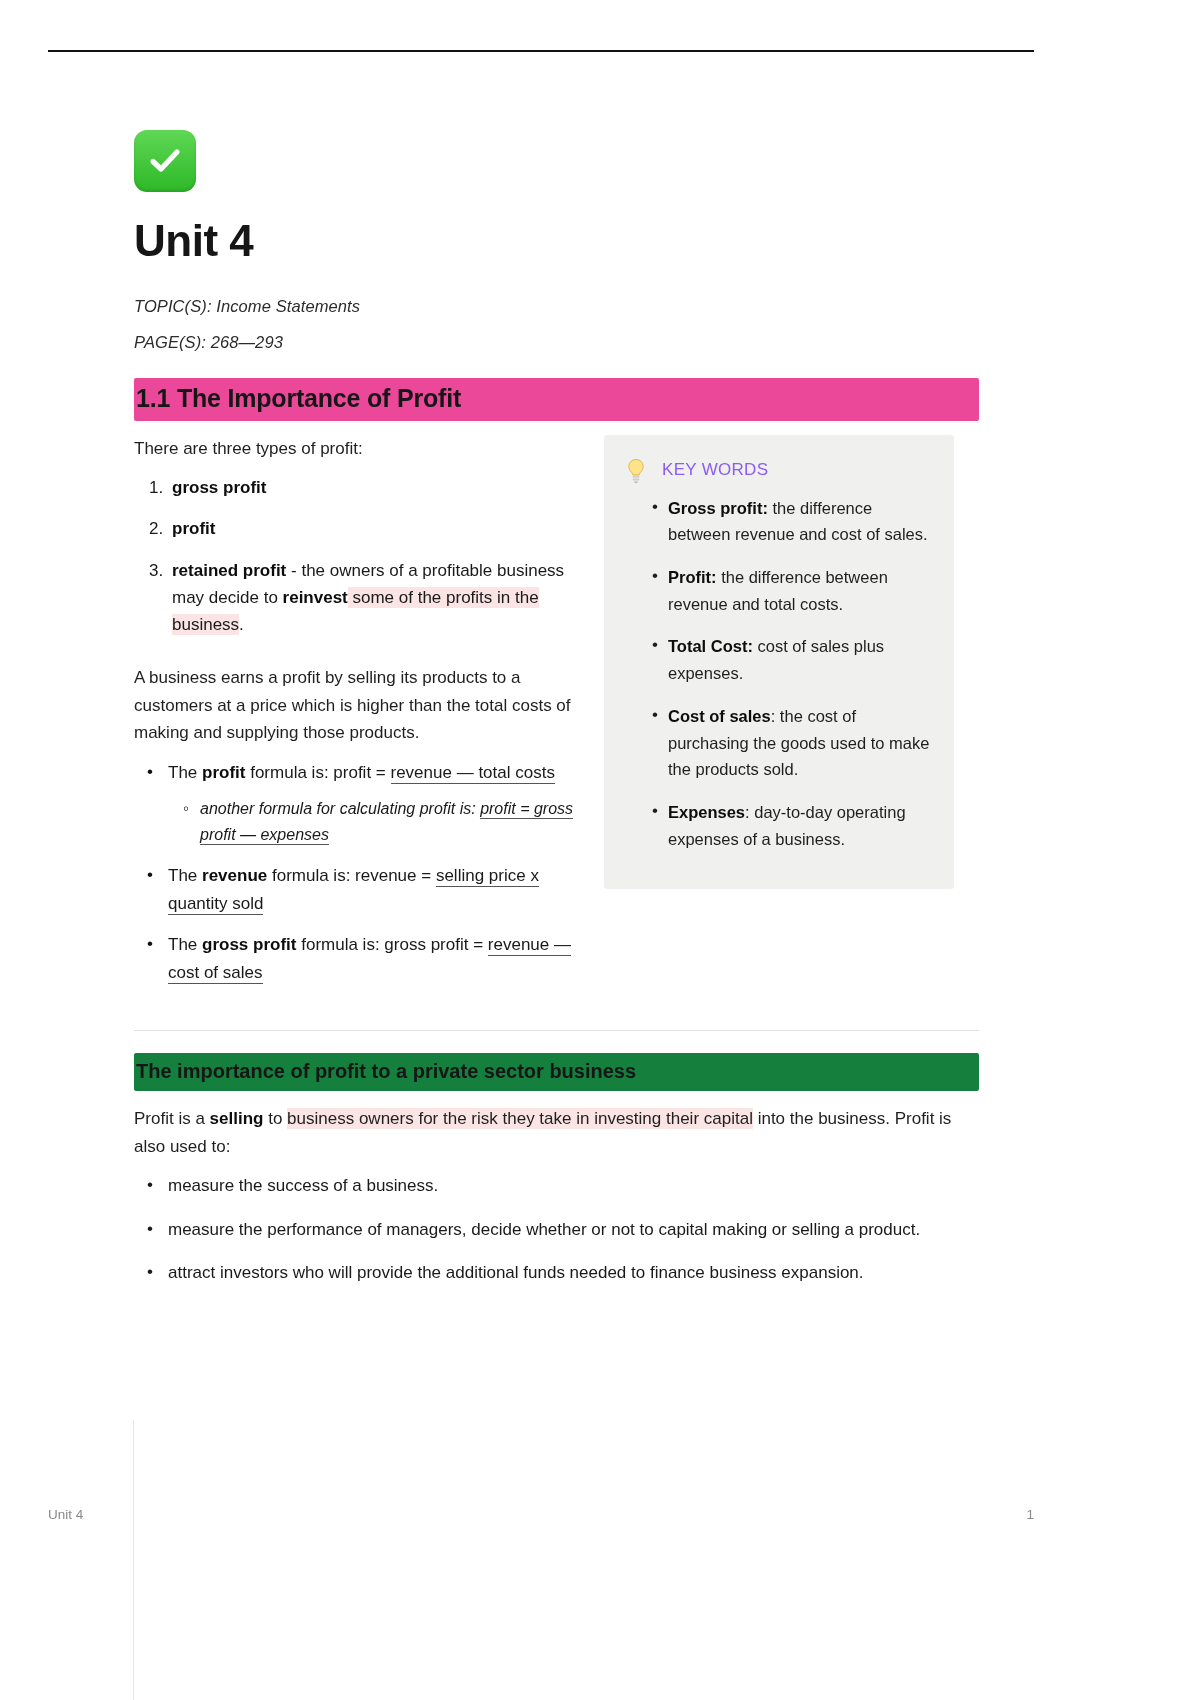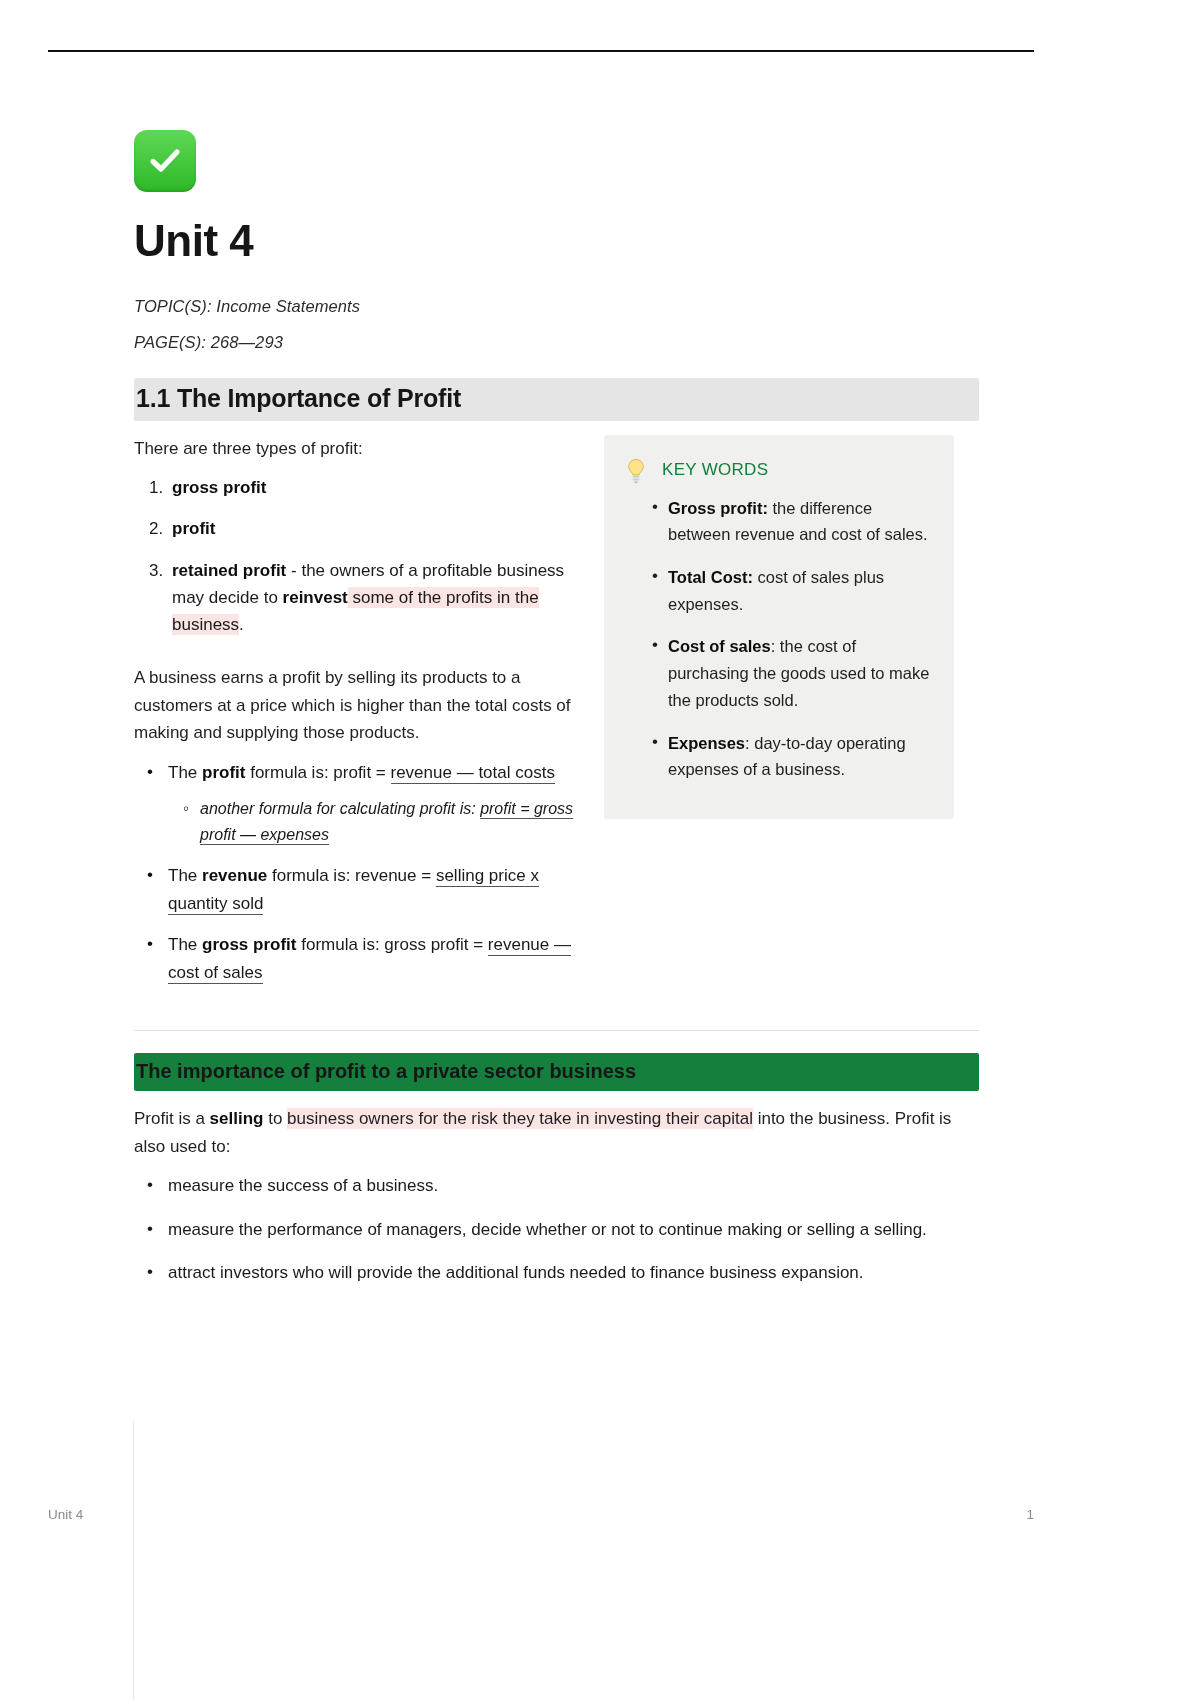--- a/index.html
+++ b/index.html
@@ -72,7 +72,7 @@
     font-size: 25px;
     font-weight: bold;
     color: #161616;
-    background: #e5e5e5;
+    background: #ec4899;
     margin: 26px 0 14px 0;
     padding: 6px 4px 8px 2px;
     border-radius: 2px;

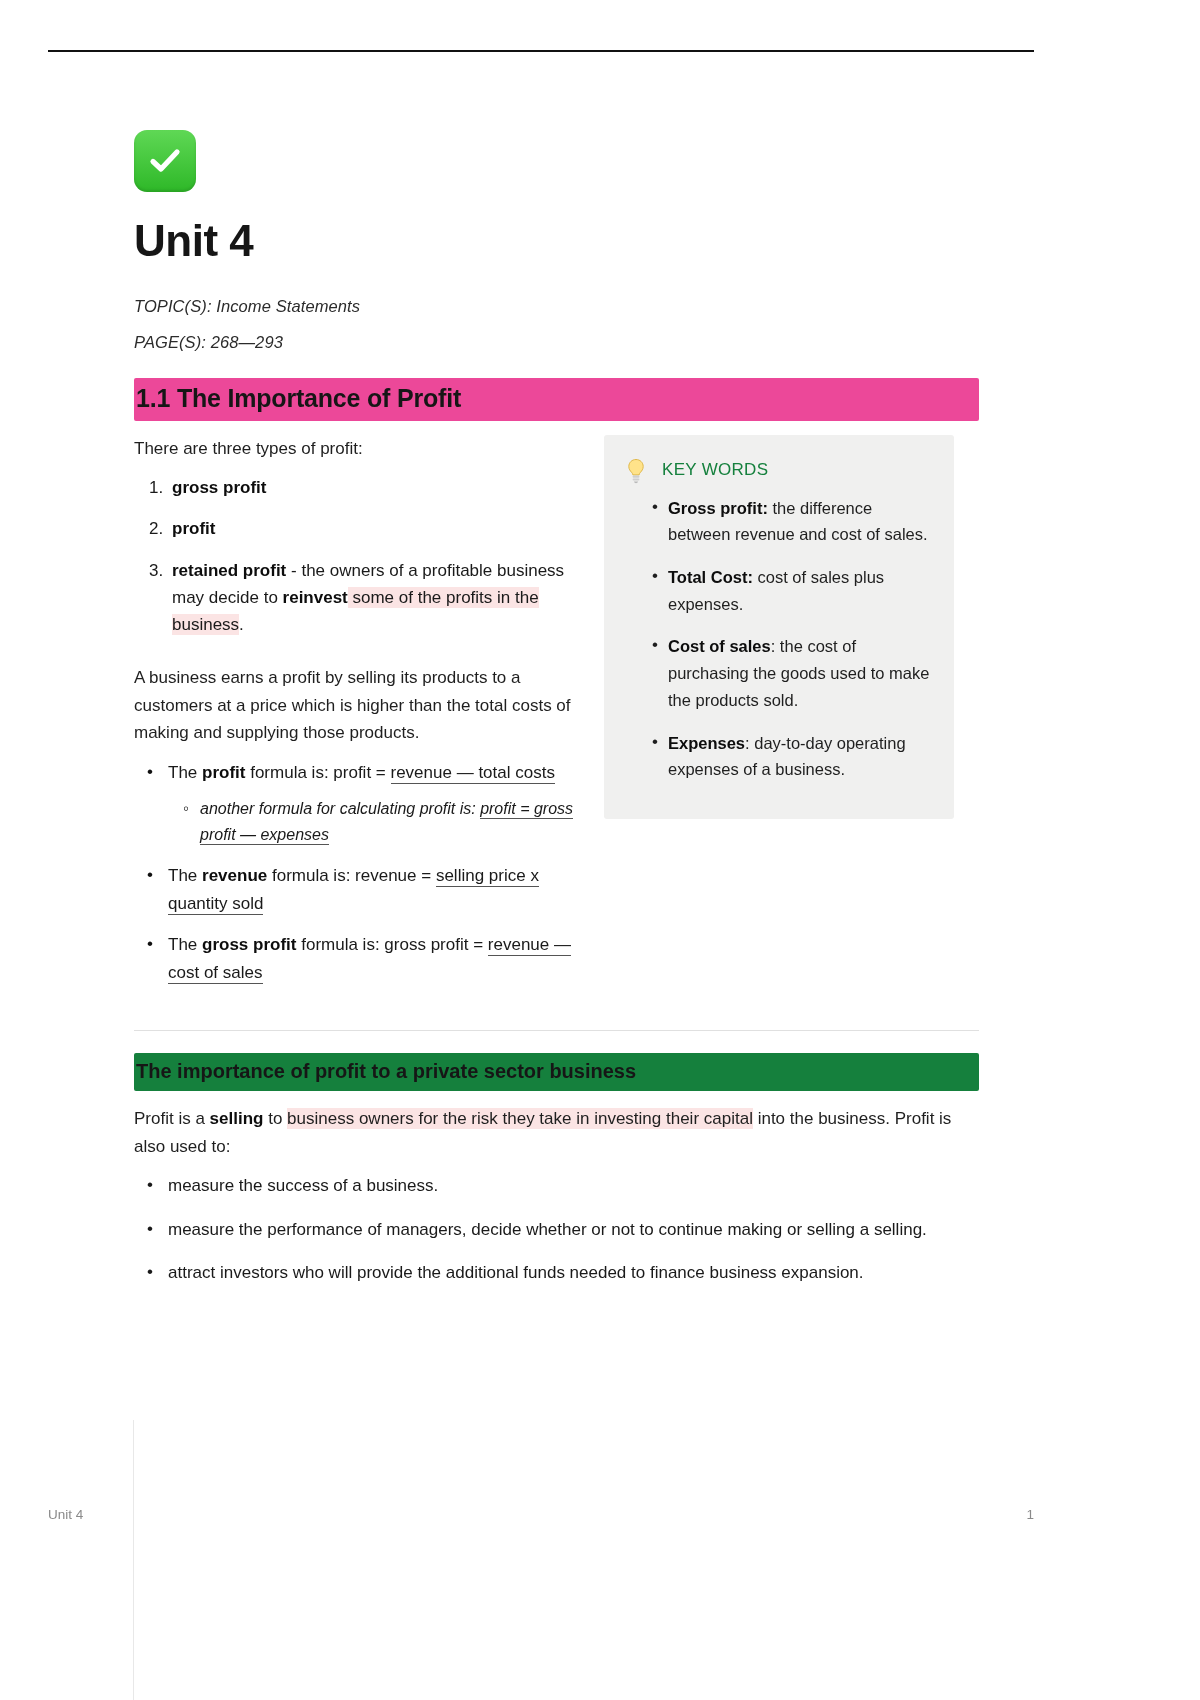--- a/index.html
+++ b/index.html
@@ -177,7 +177,7 @@
   }
   .kw-title {
     font-size: 17px;
-    color: #15803d;
+    color: #8b5cf6;
     letter-spacing: 0.3px;
     padding-top: 3px;
     text-align: right;

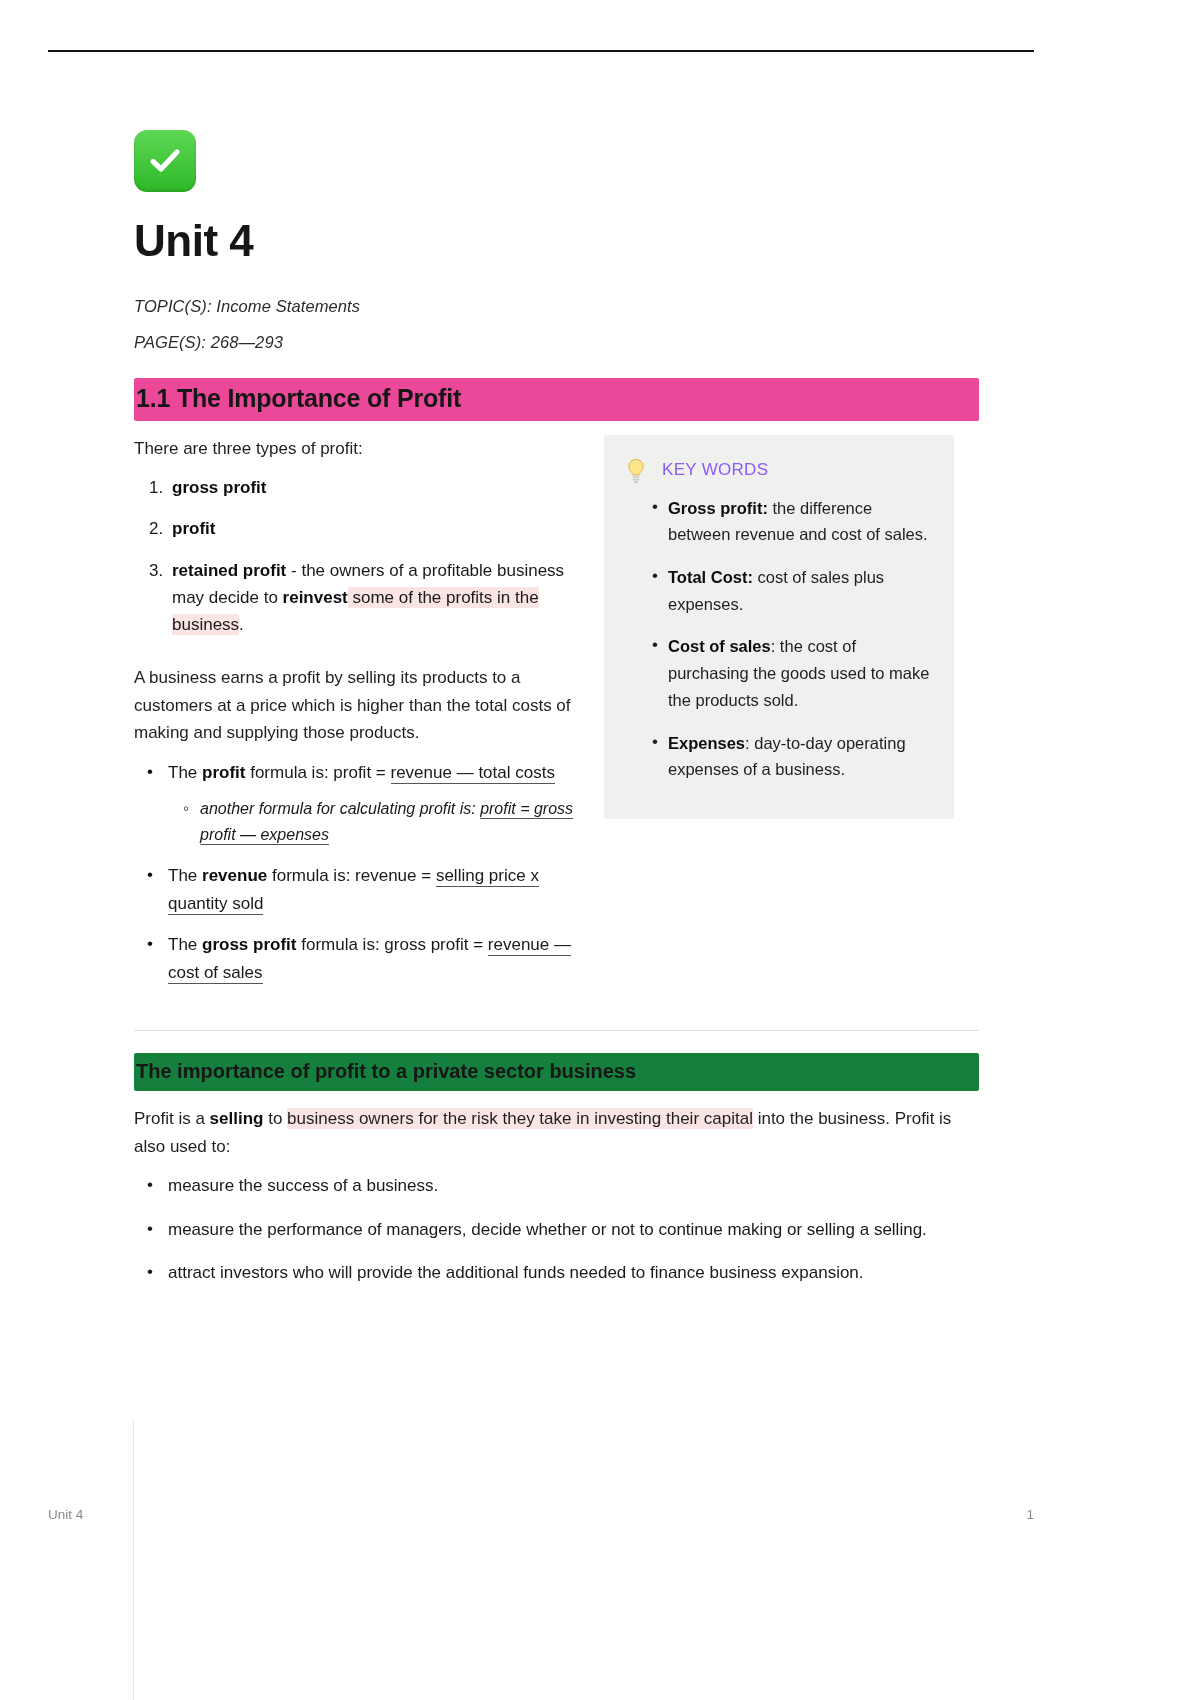--- a/index.html
+++ b/index.html
@@ -333,6 +333,7 @@
           </div>
           <ul class="kw-list">
             <li><b>Gross profit:</b><span> the difference between revenue and cost of sales.</span></li>
+            <li><b>Profit:</b><span> the difference between revenue and total costs.</span></li>
             <li><b>Total Cost:</b><span> cost of sales plus expenses.</span></li>
             <li><b>Cost of sales</b><span>: the cost of purchasing the goods used to make the products sold.</span></li>
             <li><b>Expenses</b><span>: day-to-day operating expenses of a business.</span></li>

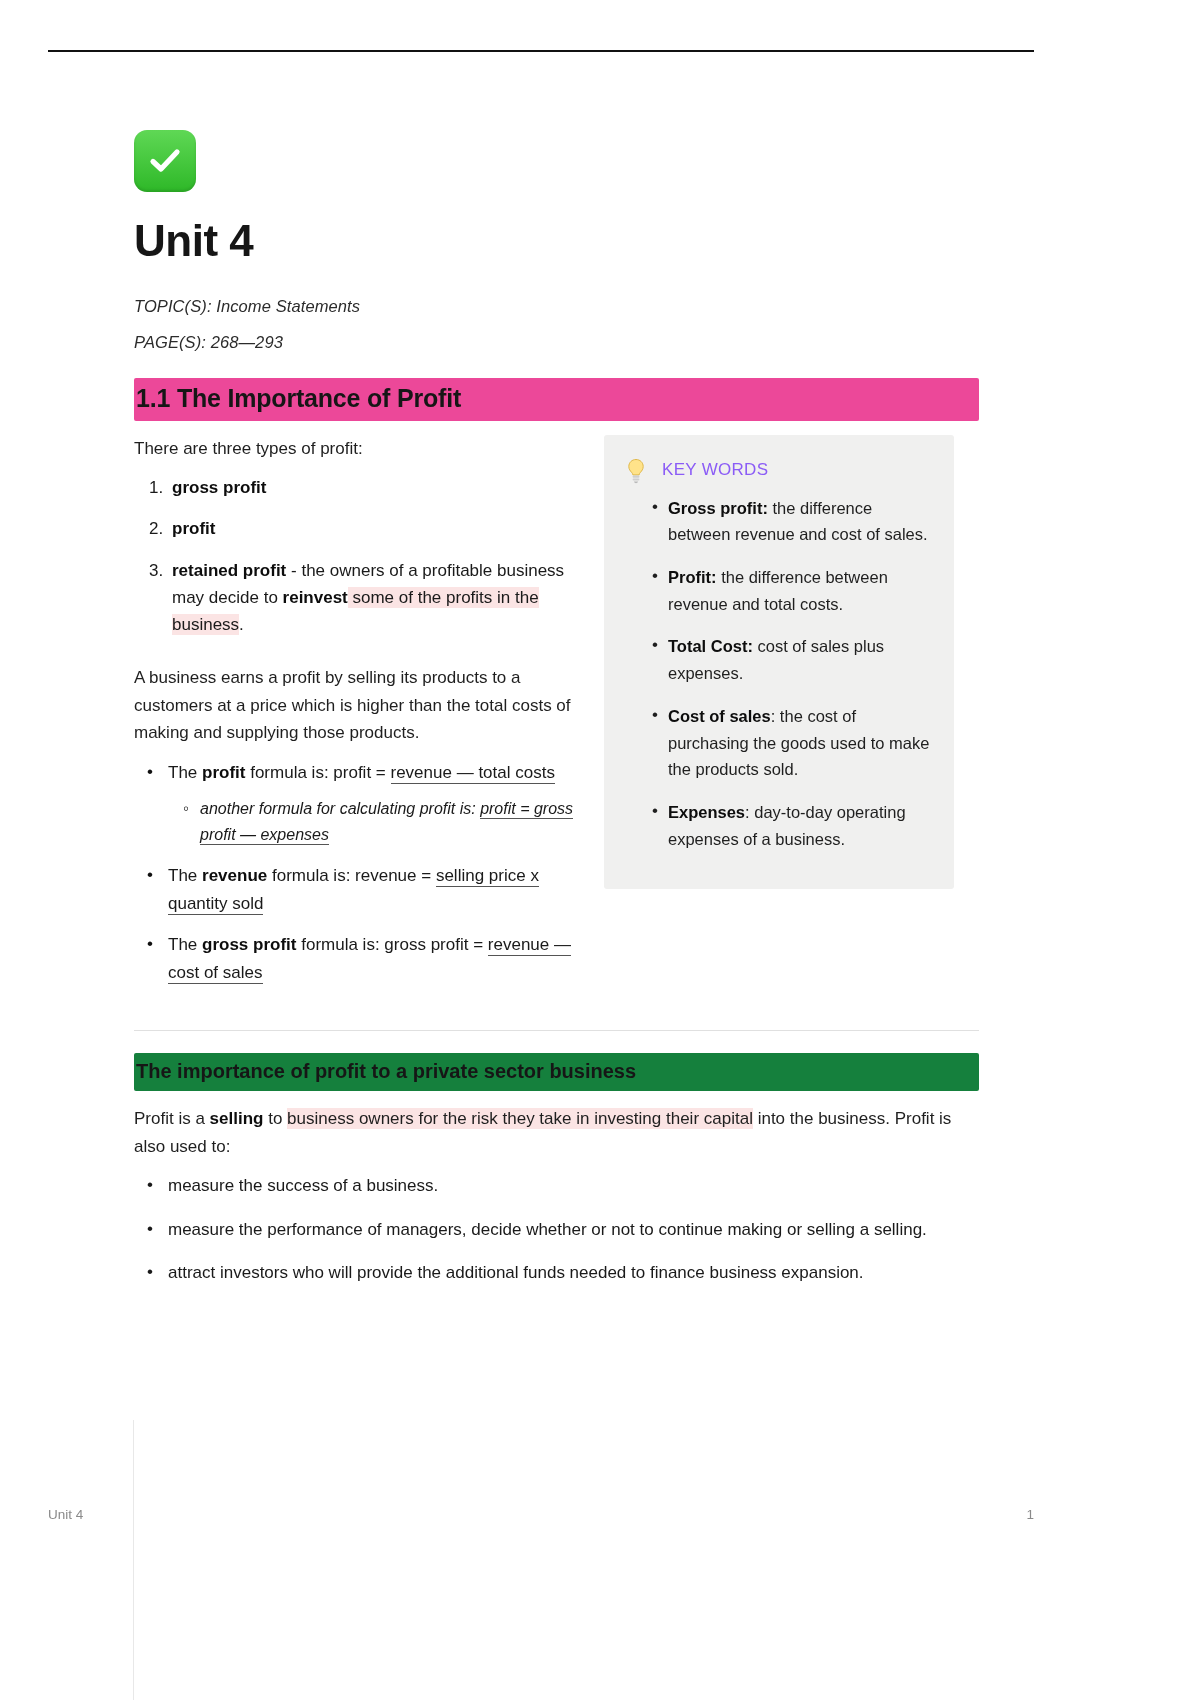--- a/index.html
+++ b/index.html
@@ -351,7 +351,7 @@
 
     <ul class="wide-bul">
       <li>measure the success of a business.</li>
-      <li>measure the performance of managers, decide whether or not to continue making or selling a selling.</li>
+      <li>measure the performance of managers, decide whether or not to capital making or selling a product.</li>
       <li>attract investors who will provide the additional funds needed to finance business expansion.</li>
     </ul>
 

